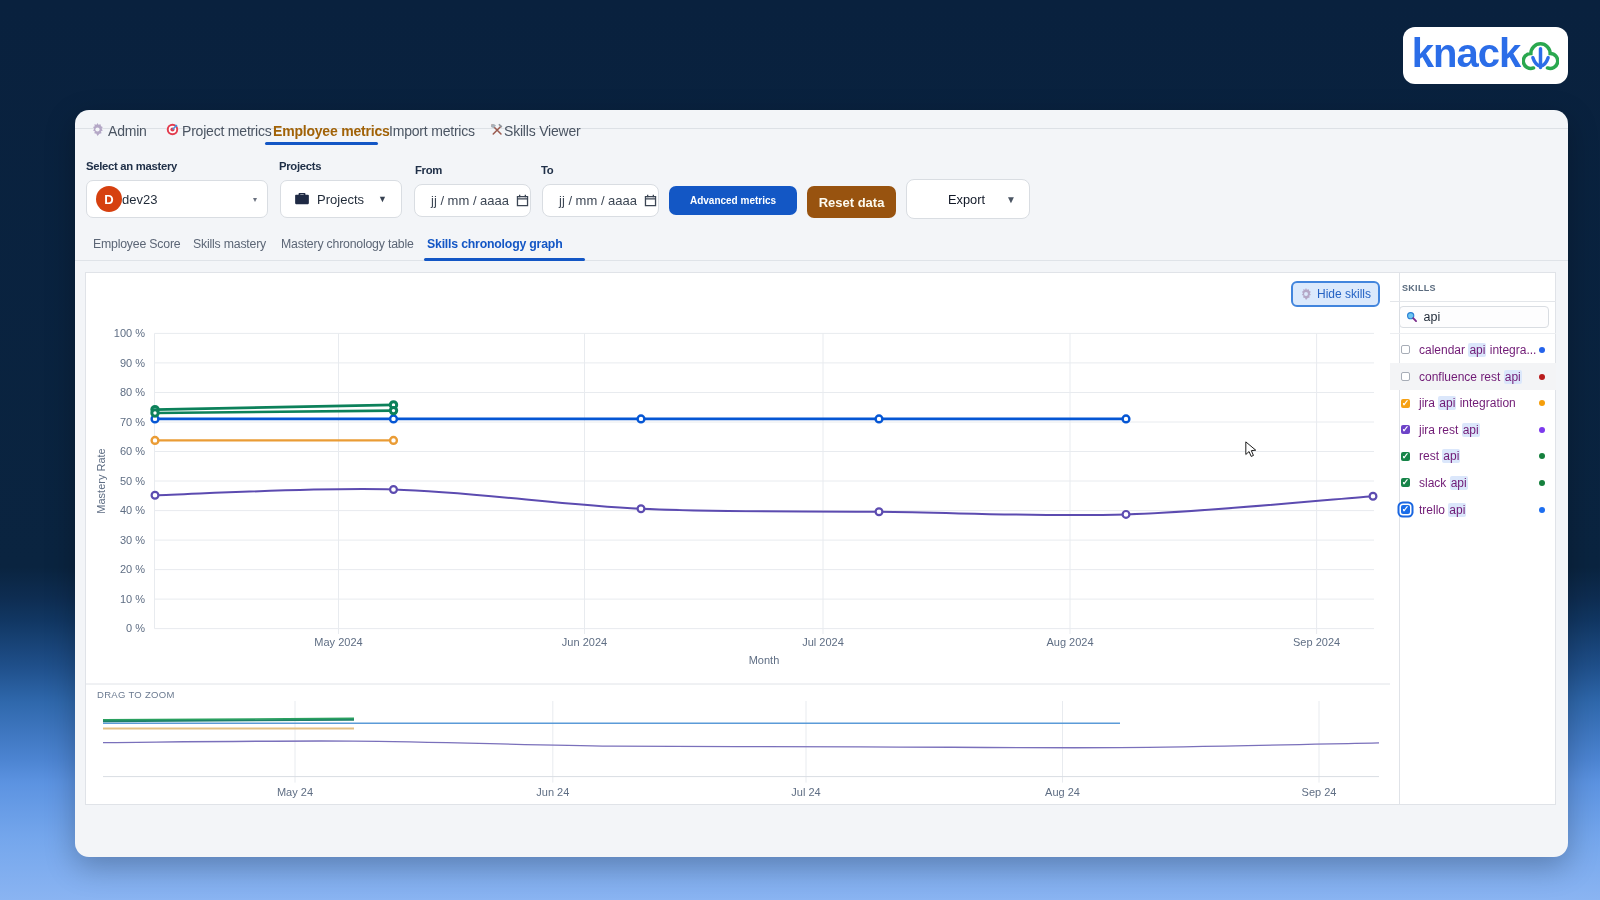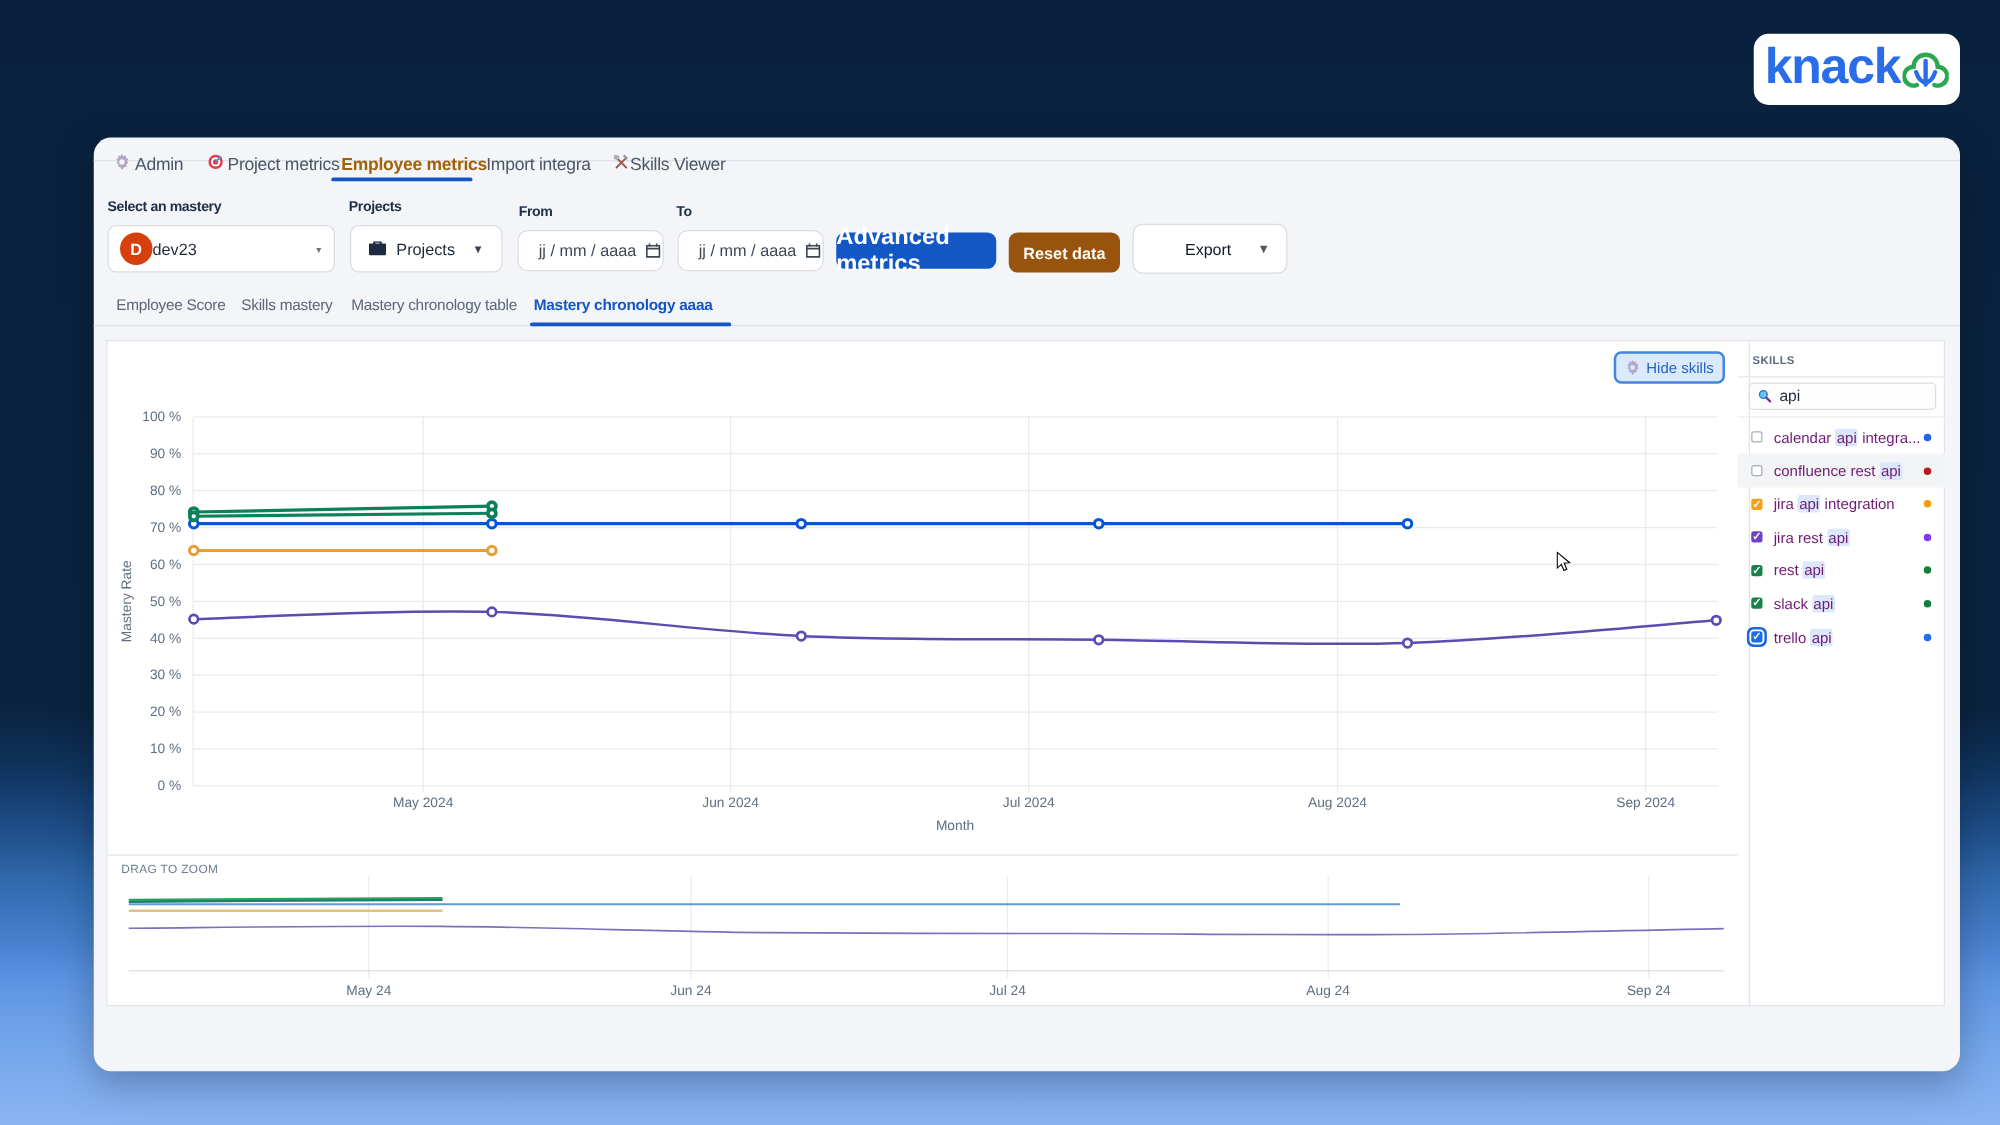--- a/index.html
+++ b/index.html
@@ -70,7 +70,7 @@
       <div class="tab" style="left:107px;">Project metrics</div>
       <div class="tab" style="left:198px;color:#a16207;font-weight:bold;">Employee metrics</div>
       <div class="abs" style="left:190px;top:32px;width:113px;height:3px;background:#1356c5;border-radius:2px;"></div>
-      <div class="tab" style="left:314px;">Import integra</div>
+      <div class="tab" style="left:314px;">Import metrics</div>
       <svg class="tabicon" style="left:415px;" width="13" height="13" viewBox="0 0 16 16">
         <path stroke="#9b5b50" stroke-width="1.9" d="M4 13.5L13.5 4M2.5 2.5l11 11" stroke-linecap="round"></path>
         <path fill="#a9b2ba" d="M1.2 4.8 Q1 1.2 4.8 1.2 L7.4 3.2 4.6 6.6 Z"></path>

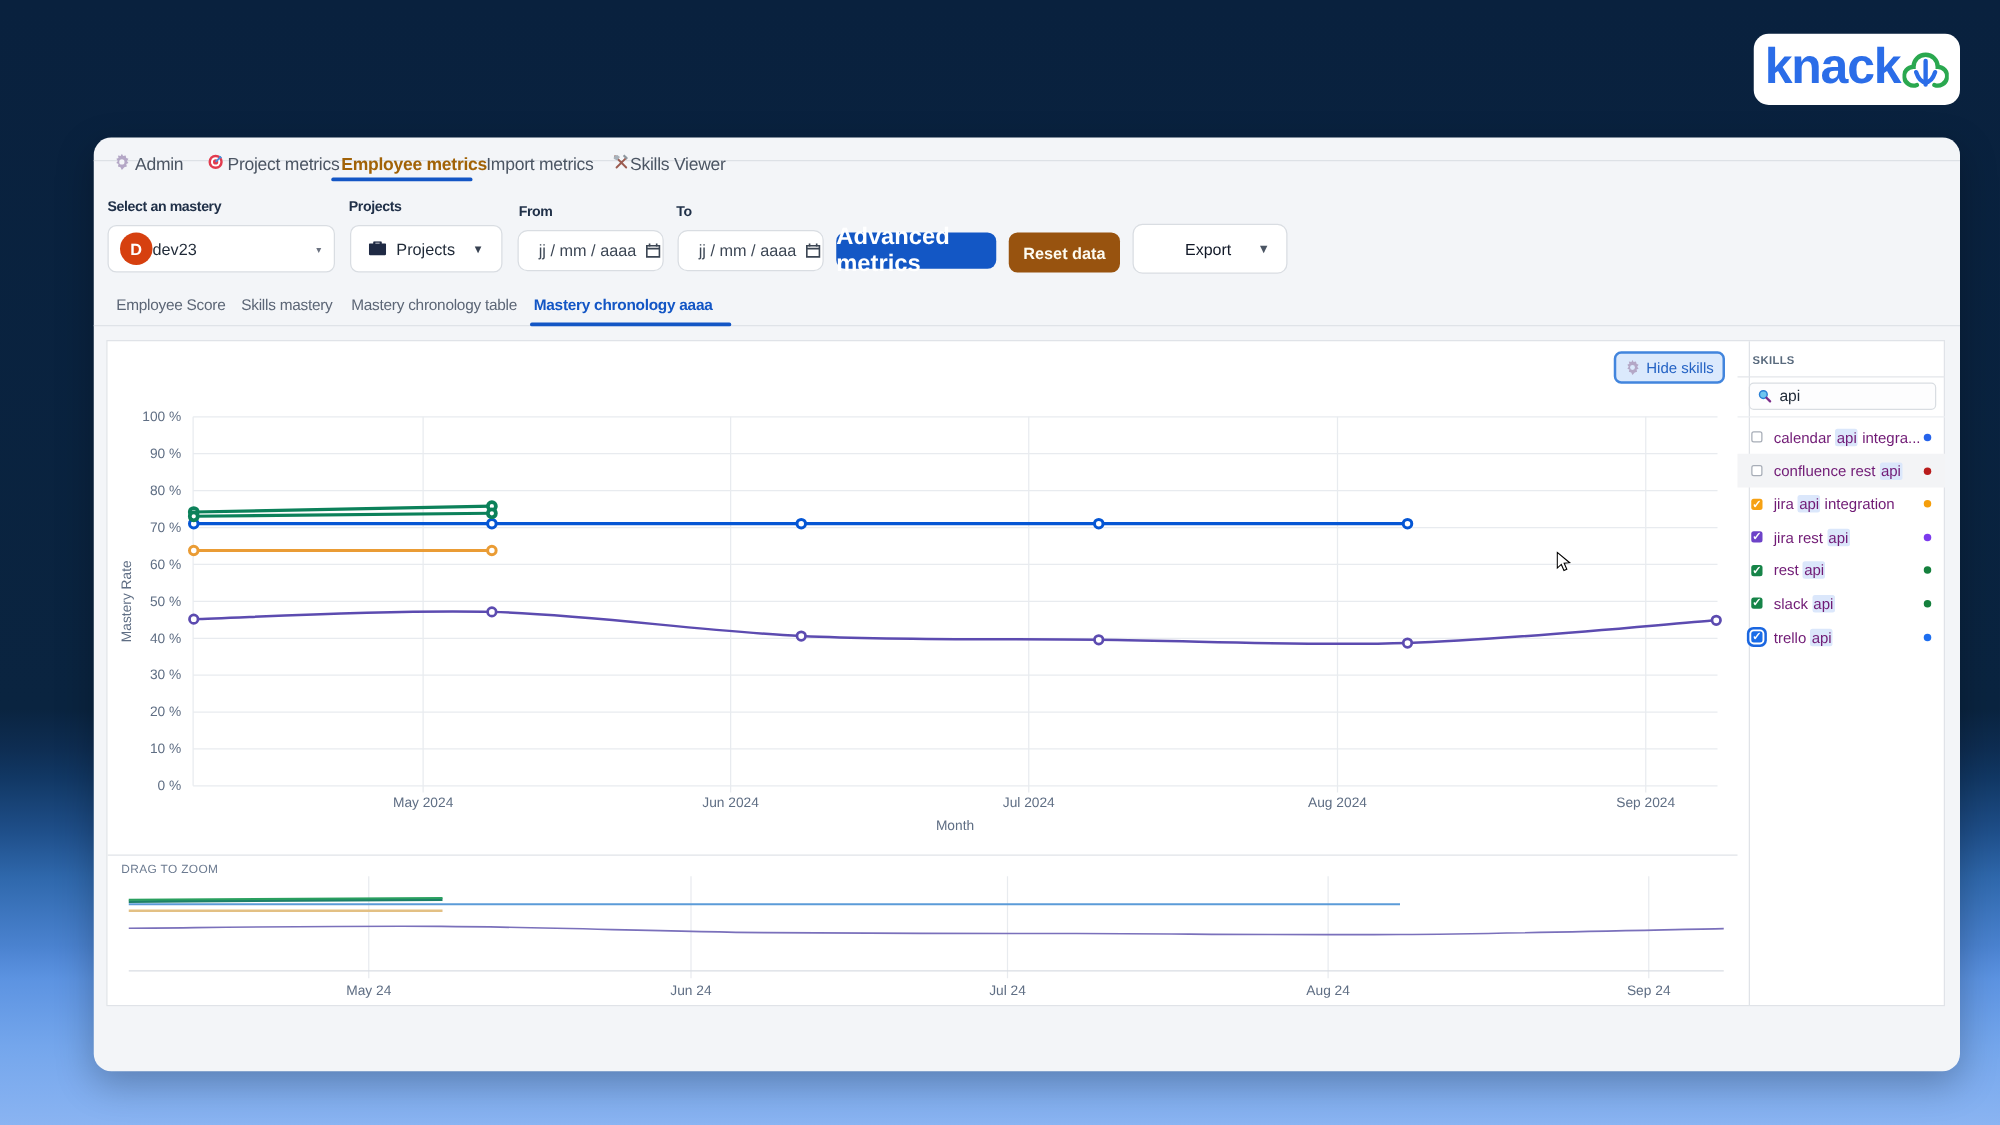--- a/index.html
+++ b/index.html
@@ -113,7 +113,7 @@
         </svg>
       </div>
 
-      <div class="abs" style="left:594px;top:41px;width:128px;height:29px;background:#1357c5;border-radius:7px;color:#fff;font-size:19px;font-weight:bold;display:flex;align-items:center;justify-content:center;">Advanced metrics</div>
+      <div class="abs" style="left:594px;top:41px;width:128px;height:29px;background:#1357c5;border-radius:7px;color:#fff;font-size:10px;font-weight:bold;display:flex;align-items:center;justify-content:center;">Advanced metrics</div>
       <div class="abs" style="left:732px;top:41px;width:89px;height:32px;background:#98530f;border-radius:7px;color:#fdfbf0;font-size:13px;font-weight:bold;display:flex;align-items:center;justify-content:center;">Reset data</div>
       <div class="abs inputbox" style="left:831px;top:34px;width:124px;height:40px;border-radius:8px;">
         <span style="font-size:12.8px;color:#111827;margin-left:41px;">Export</span>

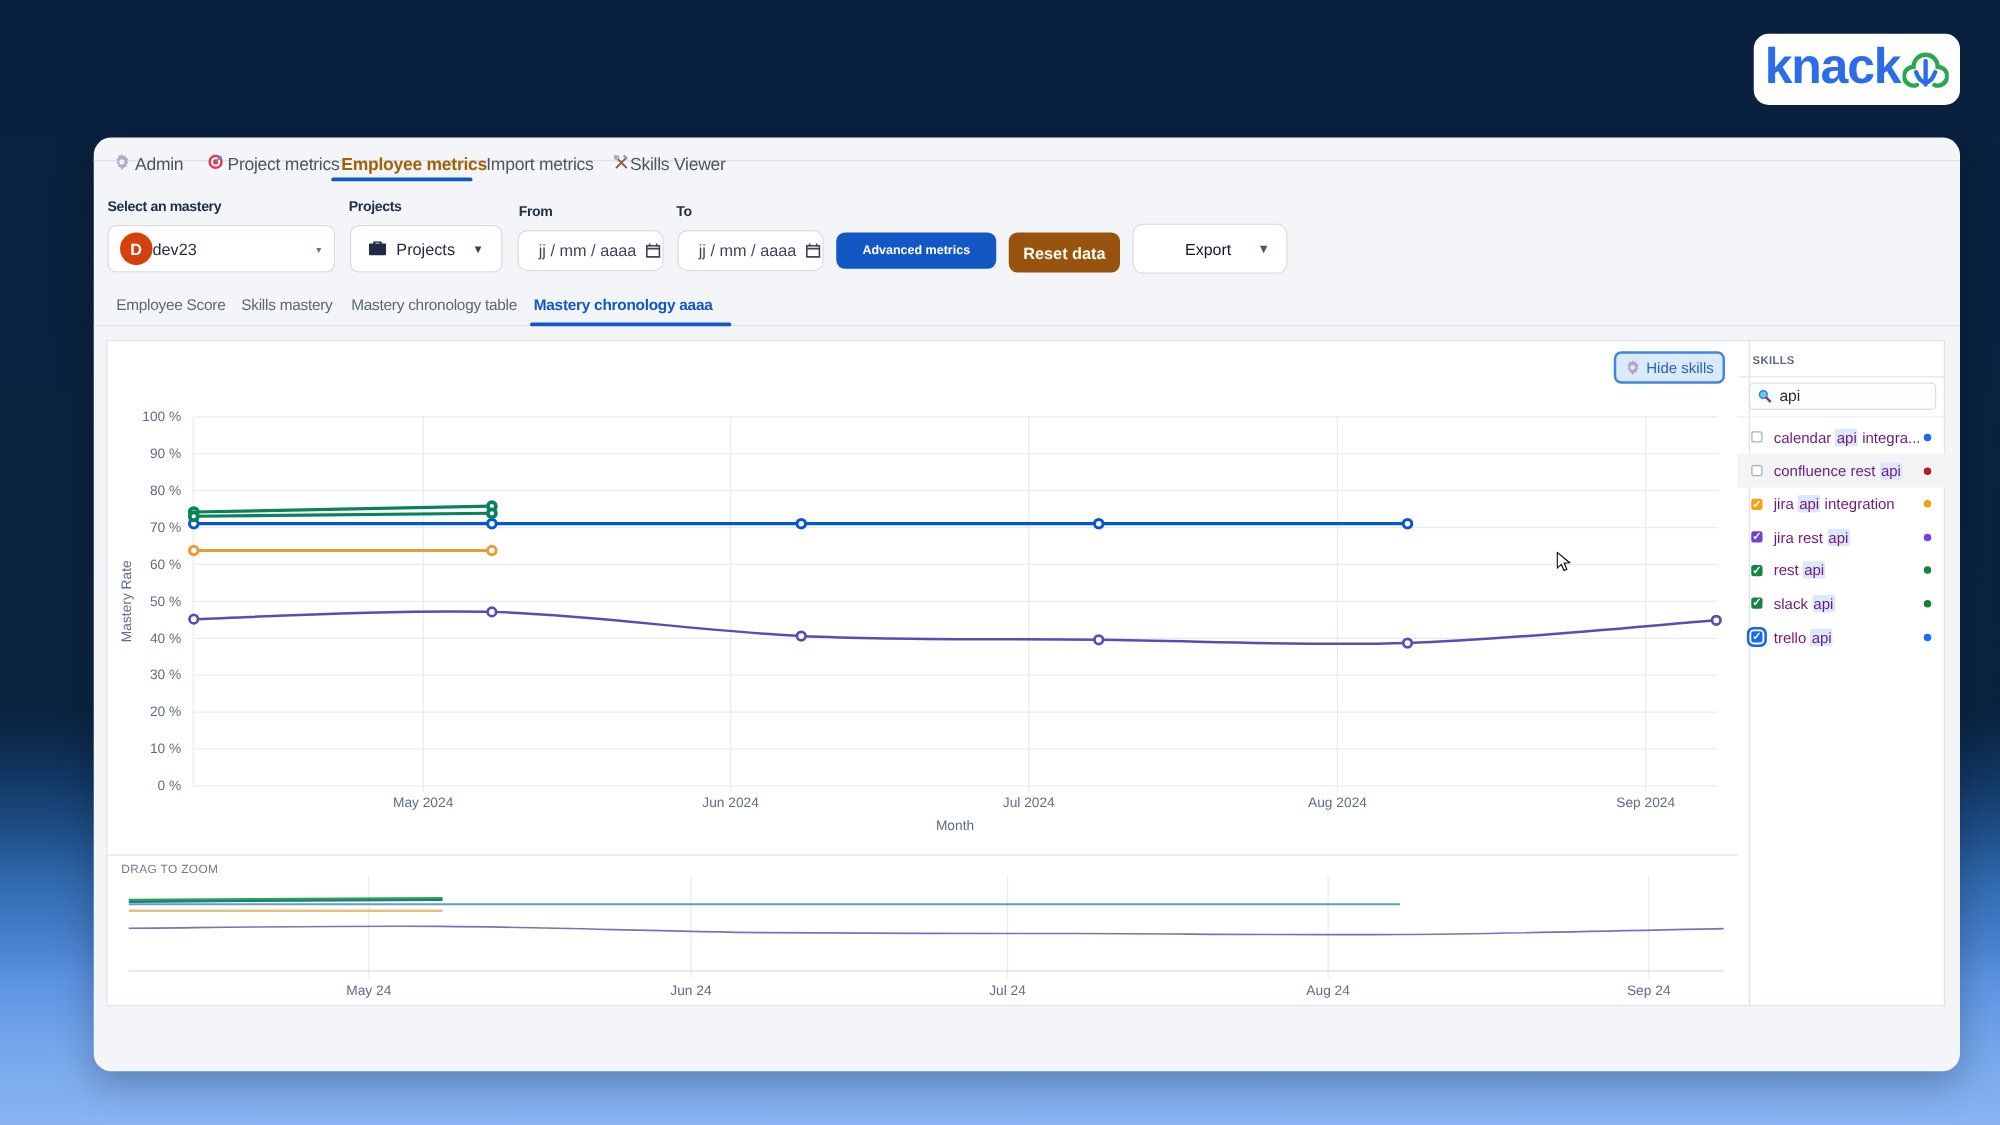--- a/index.html
+++ b/index.html
@@ -124,7 +124,7 @@
       <div class="abs subtab" style="left:18px;top:5px;">Employee Score</div>
       <div class="abs subtab" style="left:118px;top:5px;">Skills mastery</div>
       <div class="abs subtab" style="left:206px;top:5px;">Mastery chronology table</div>
-      <div class="abs subtab active" style="left:352px;top:5px;">Mastery chronology aaaa</div>
+      <div class="abs subtab active" style="left:352px;top:5px;">Skills chronology graph</div>
       <div class="abs" style="left:349px;top:25.5px;width:161px;height:3px;background:#1356c5;border-radius:2px;"></div>
     </div>
     <div class="abs" id="chartbox">

